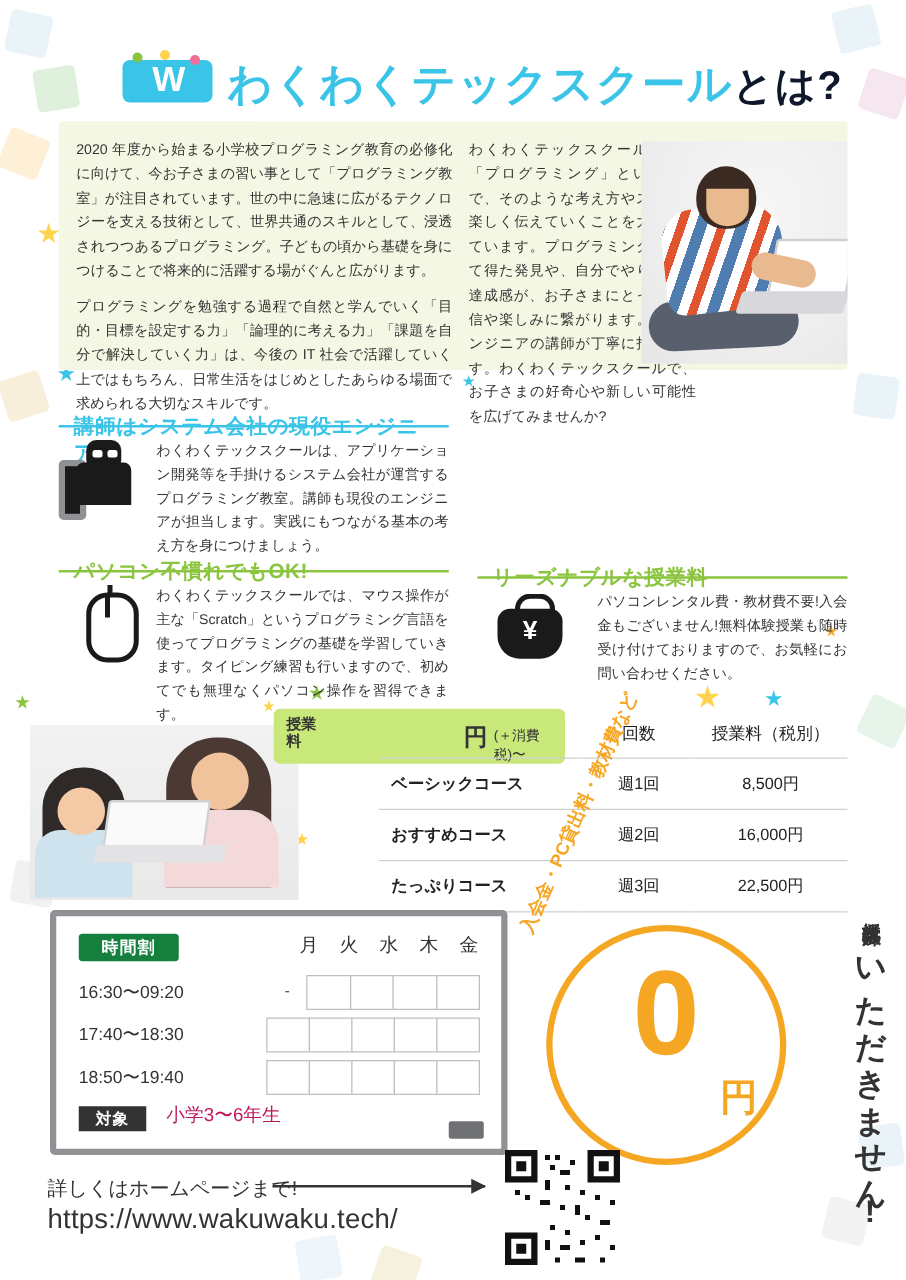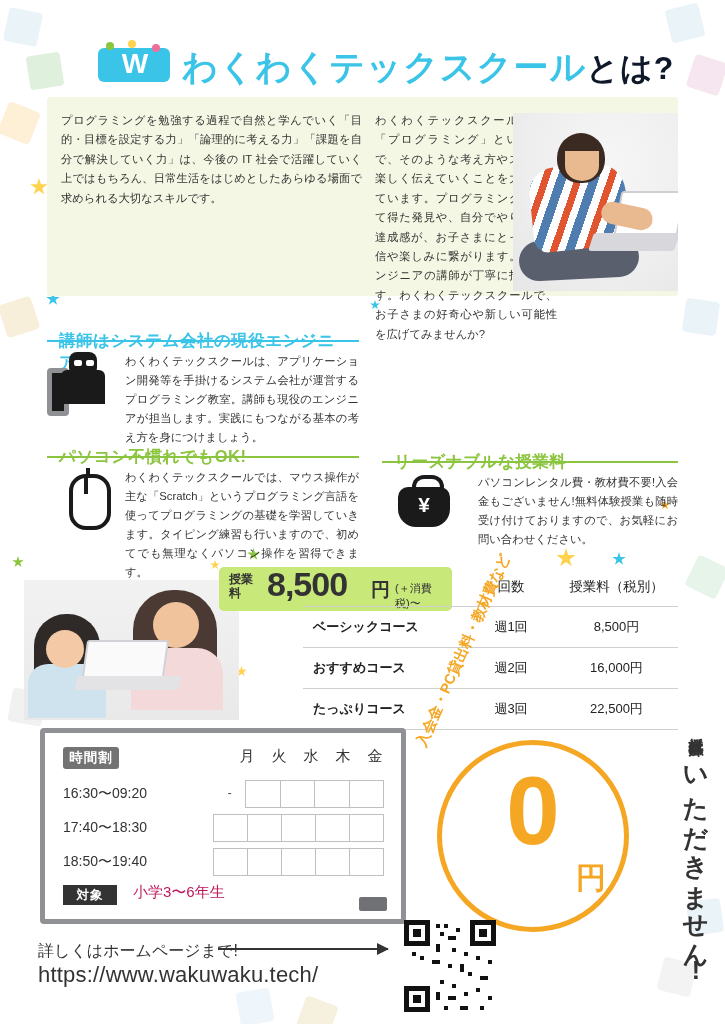--- a/index.html
+++ b/index.html
@@ -187,6 +187,7 @@
 
   <div class="intro">
     <div class="colL">
+      <p>2020 年度から始まる小学校プログラミング教育の必修化に向けて、今お子さまの習い事として「プログラミング教室」が注目されています。世の中に急速に広がるテクノロジーを支える技術として、世界共通のスキルとして、浸透されつつあるプログラミング。子どもの頃から基礎を身につけることで将来的に活躍する場がぐんと広がります。</p>
       <p>プログラミングを勉強する過程で自然と学んでいく「目的・目標を設定する力」「論理的に考える力」「課題を自分で解決していく力」は、今後の IT 社会で活躍していく上ではもちろん、日常生活をはじめとしたあらゆる場面で求められる大切なスキルです。</p>
     </div>
     <div class="colR">

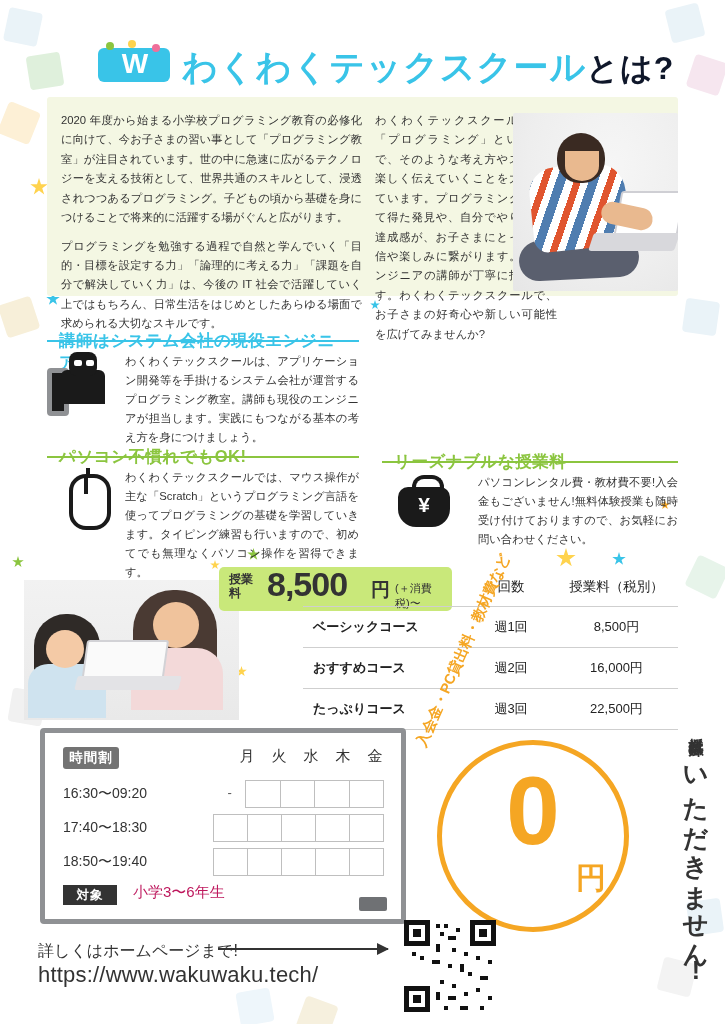--- a/index.html
+++ b/index.html
@@ -257,7 +257,6 @@
 
   <div class="price-badge">
     <div class="lbl">授業料</div>
-    <div class="num">8,500</div>
     <div class="yen">円</div>
     <div class="tax">(＋消費税)〜</div>
   </div>

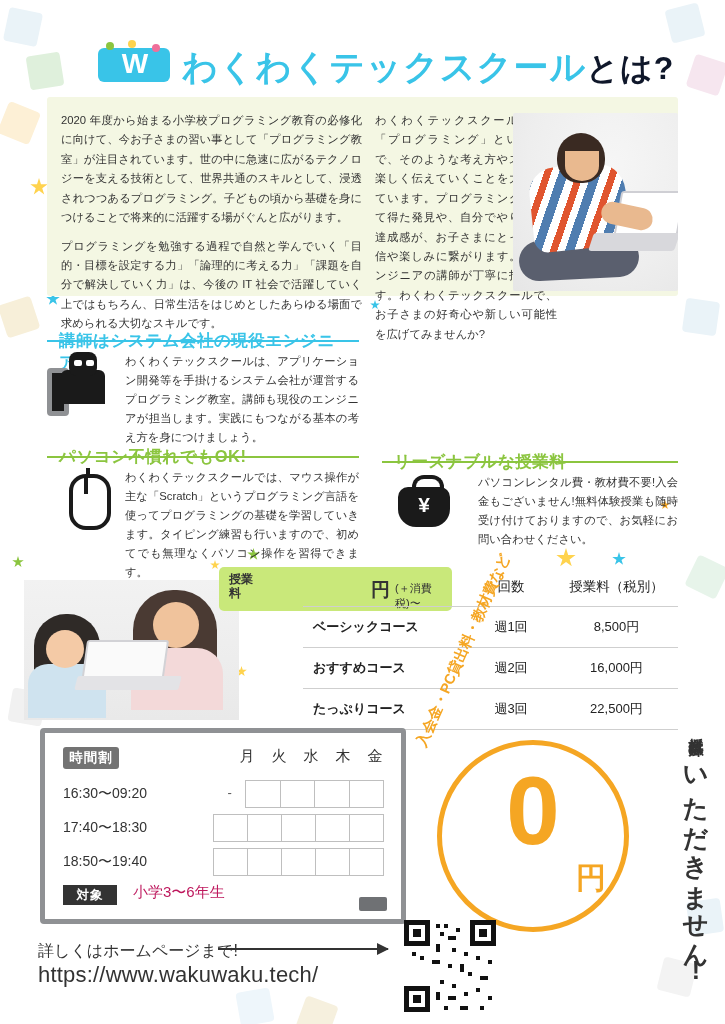--- a/index.html
+++ b/index.html
@@ -104,7 +104,7 @@
 
   
   .board{position:absolute;left:40px;top:728px;width:356px;height:186px;background:#ffffff;border:5px solid #8f9194;border-radius:4px;}
-  .board .tl{position:absolute;left:18px;top:14px;width:56px;height:22px;background:#737373;border-radius:3px;
+  .board .tl{position:absolute;left:18px;top:14px;width:80px;height:22px;background:#15803d;border-radius:3px;
      color:#fff;font-size:13.5px;font-weight:bold;text-align:center;line-height:22px;letter-spacing:1px;}
   .board .days{position:absolute;left:186px;top:14px;width:160px;display:flex;}
   .board .days span{flex:1;text-align:center;font-size:15px;color:#333;}

